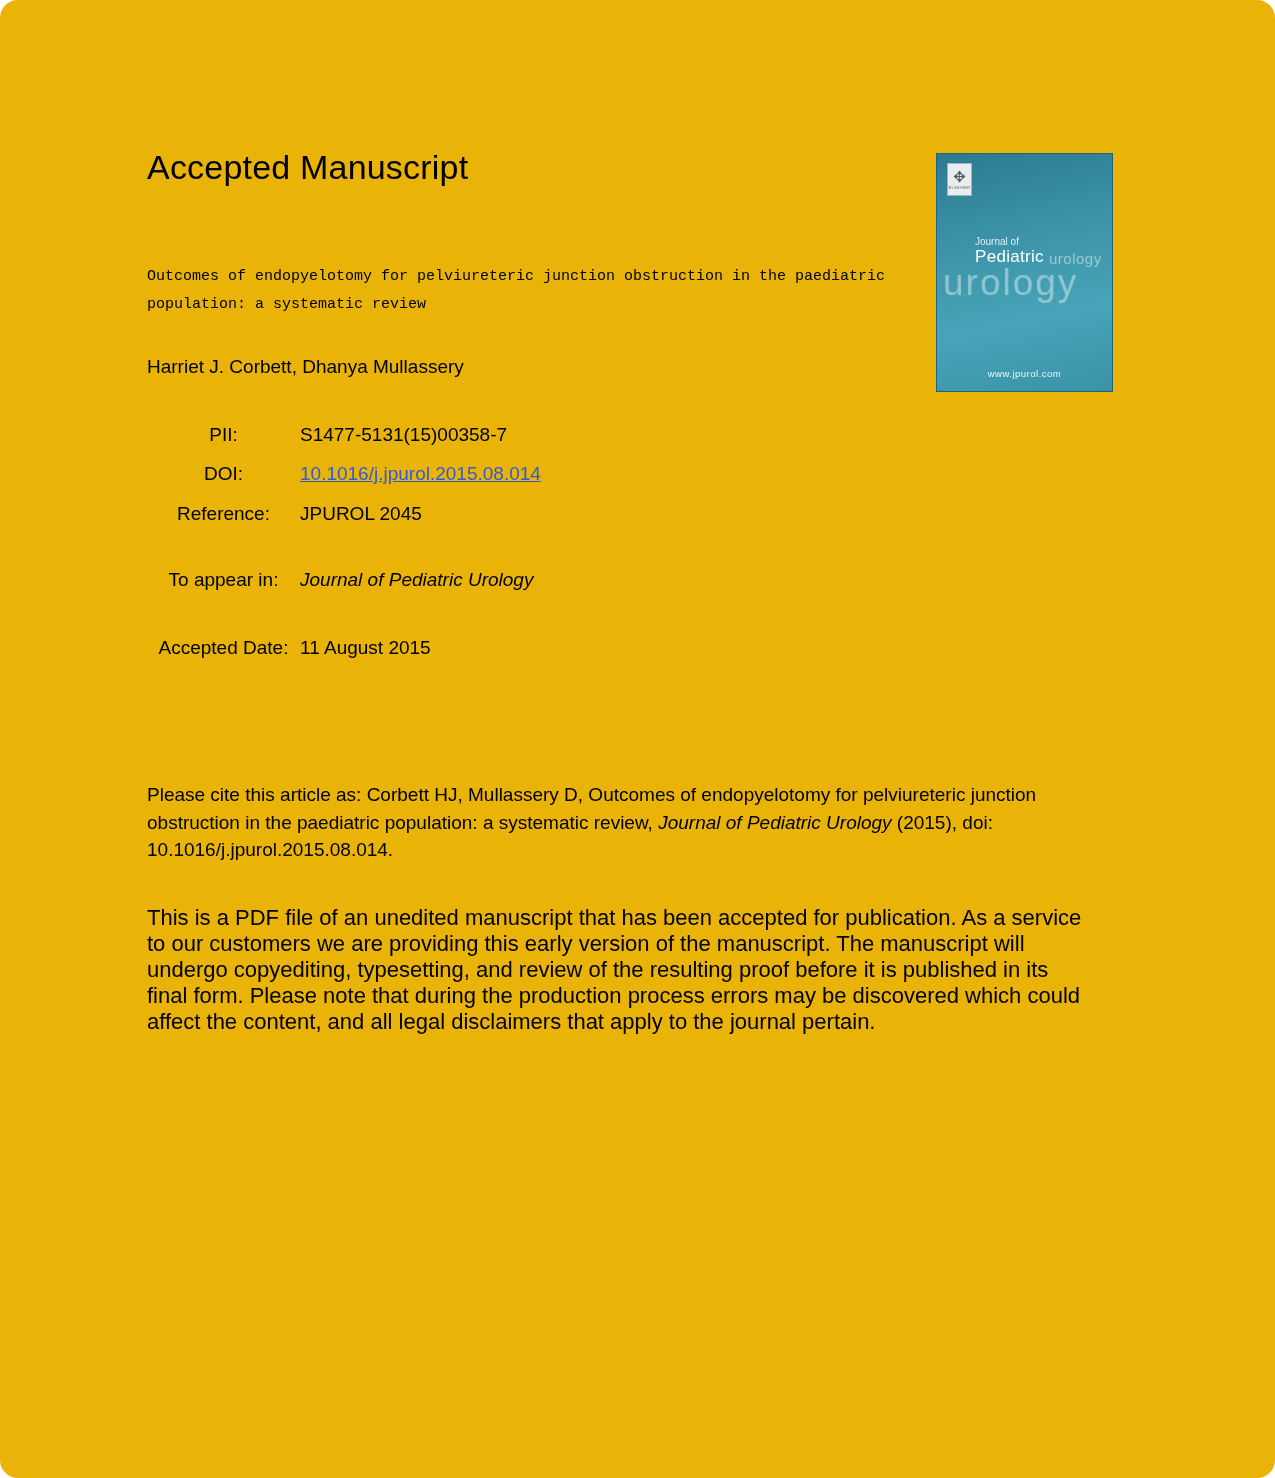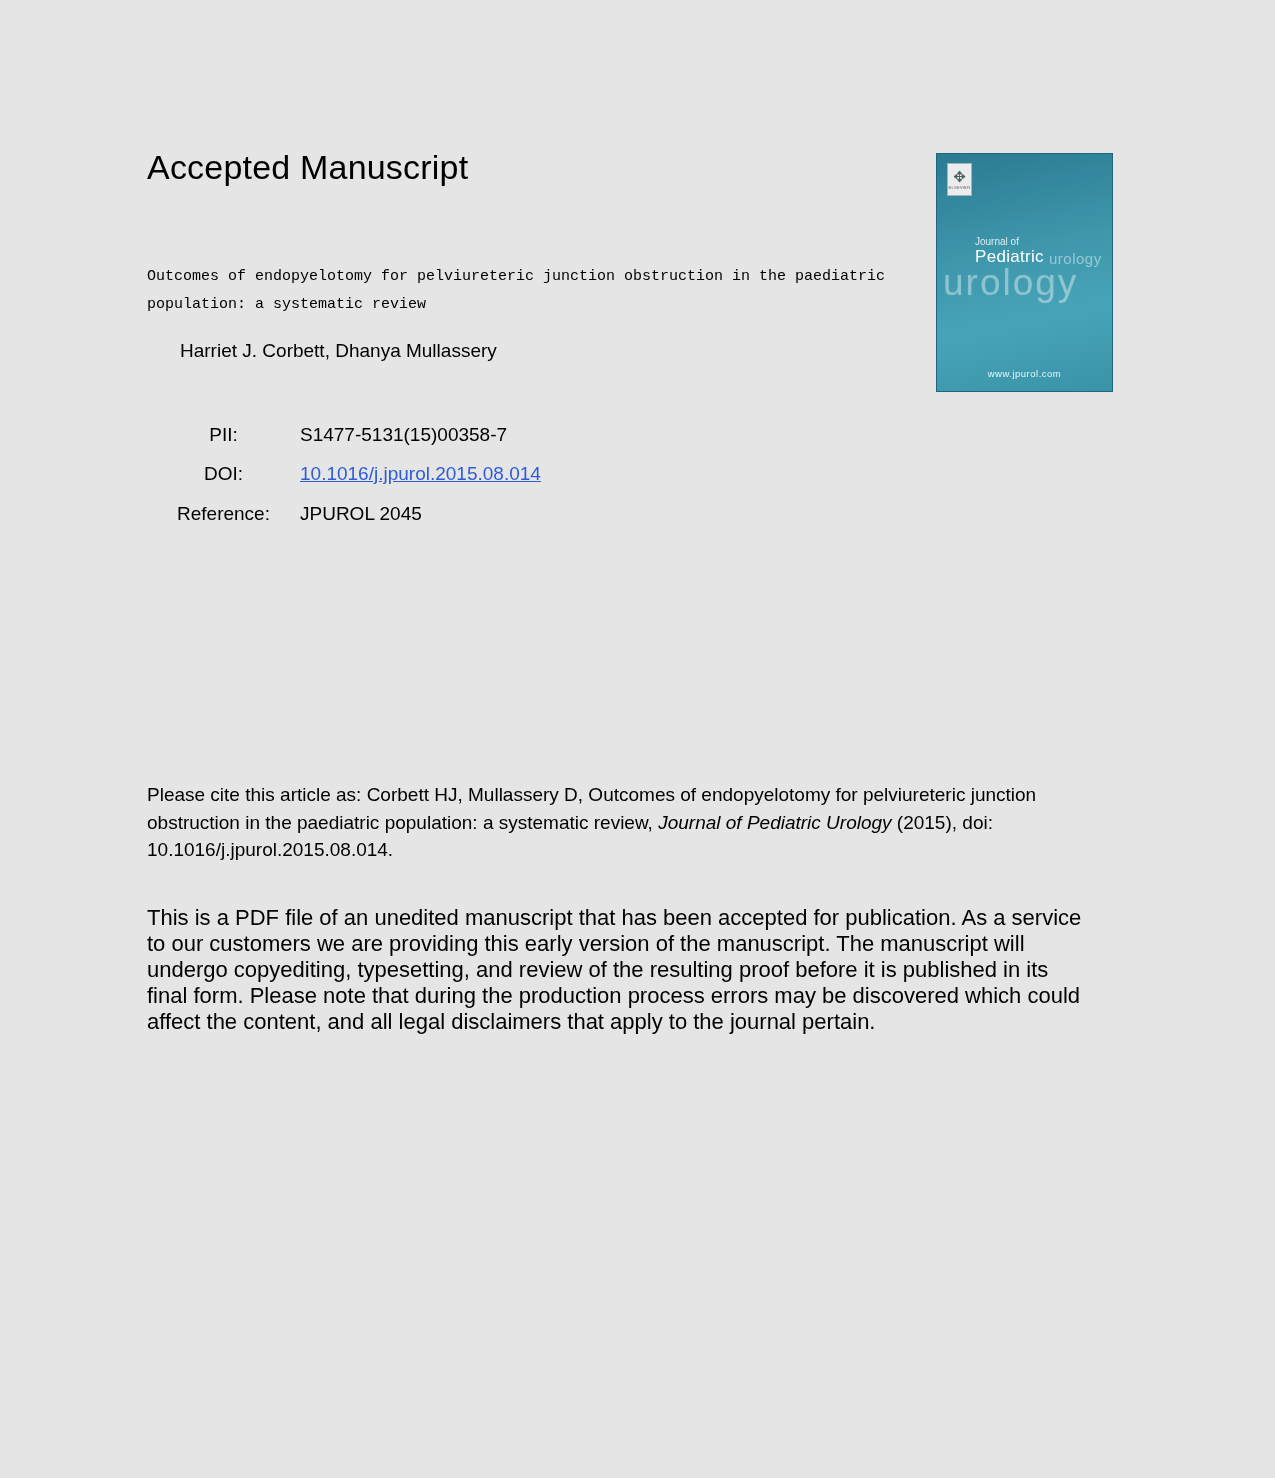--- a/index.html
+++ b/index.html
@@ -14,10 +14,11 @@
     position:relative;
     width:1275px;
     height:1478px;
-    background:#e5e5e5;
+    background:#eab308;
     font-family:"Liberation Sans", sans-serif;
     color:#000;
     overflow:hidden;
+    border-radius:18px;
   }
   .heading{
     position:absolute;

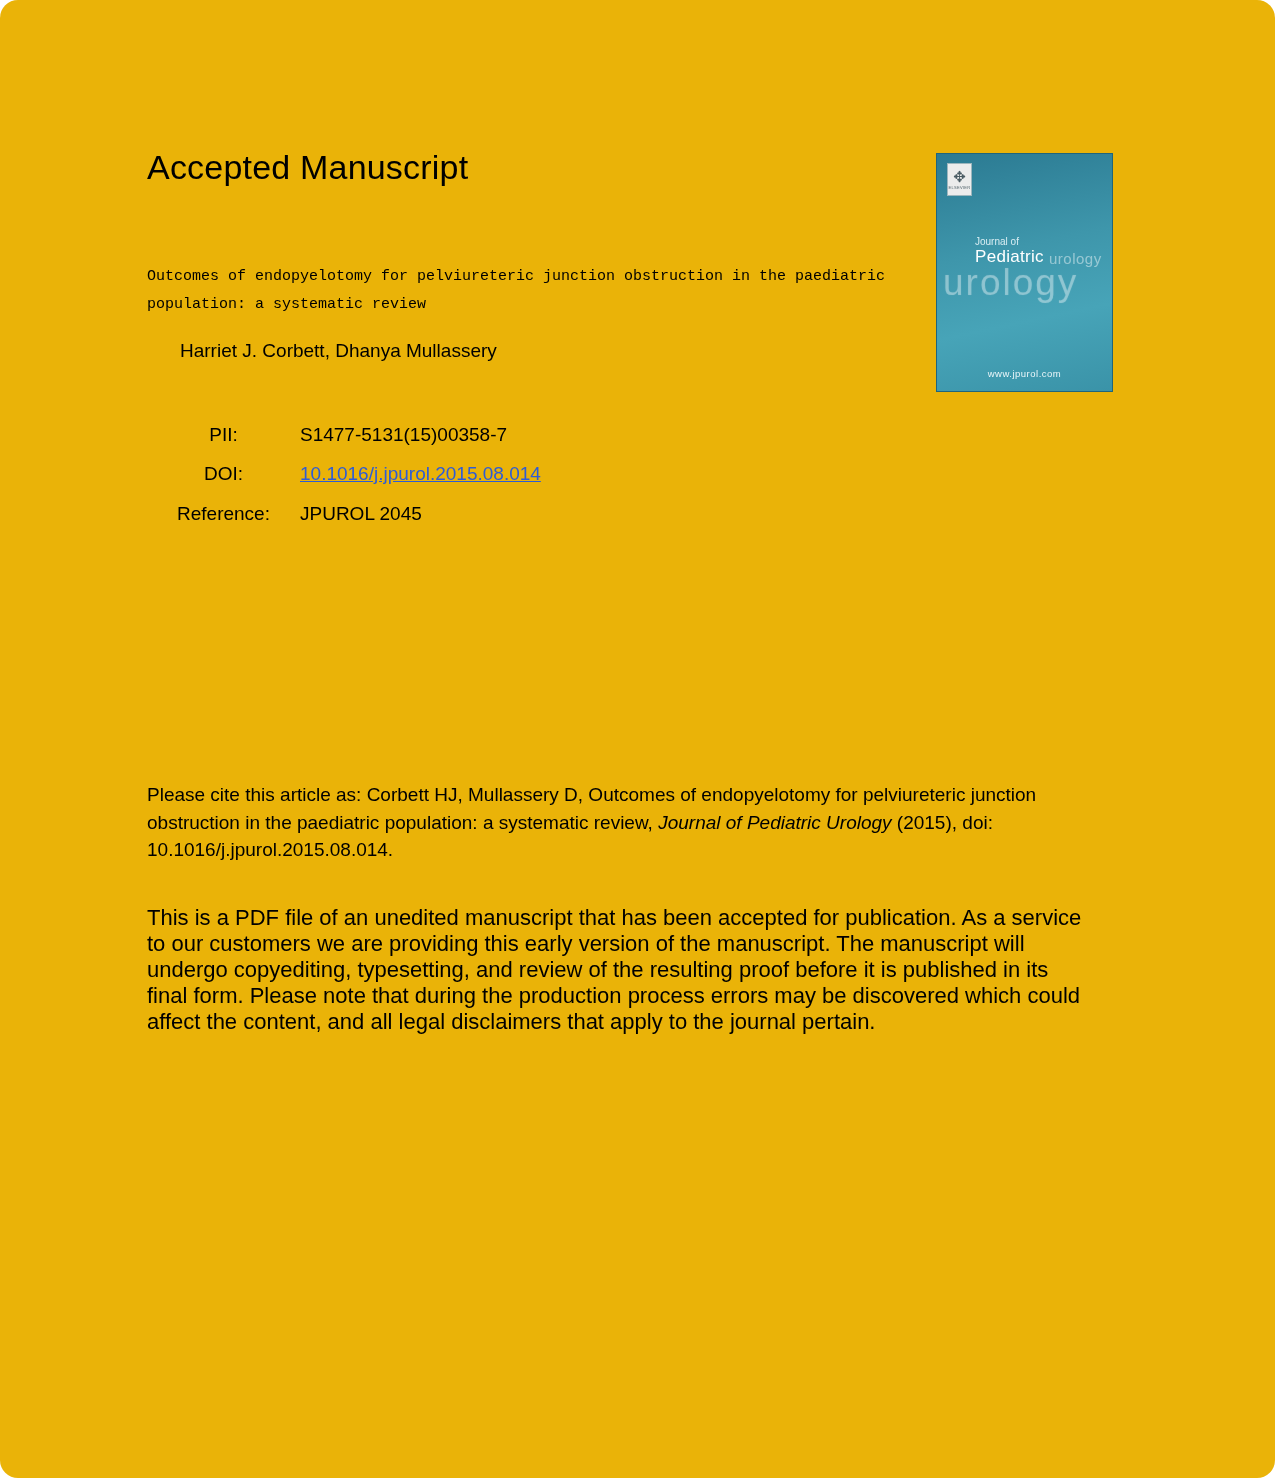--- a/index.html
+++ b/index.html
@@ -108,9 +108,8 @@
   }
   .authors{
     position:absolute;
-    left:147px; top:340px;
+    left:147px; top:356px;
     font-size:19px;
-    margin-left:33px;
   }
   
   .meta{

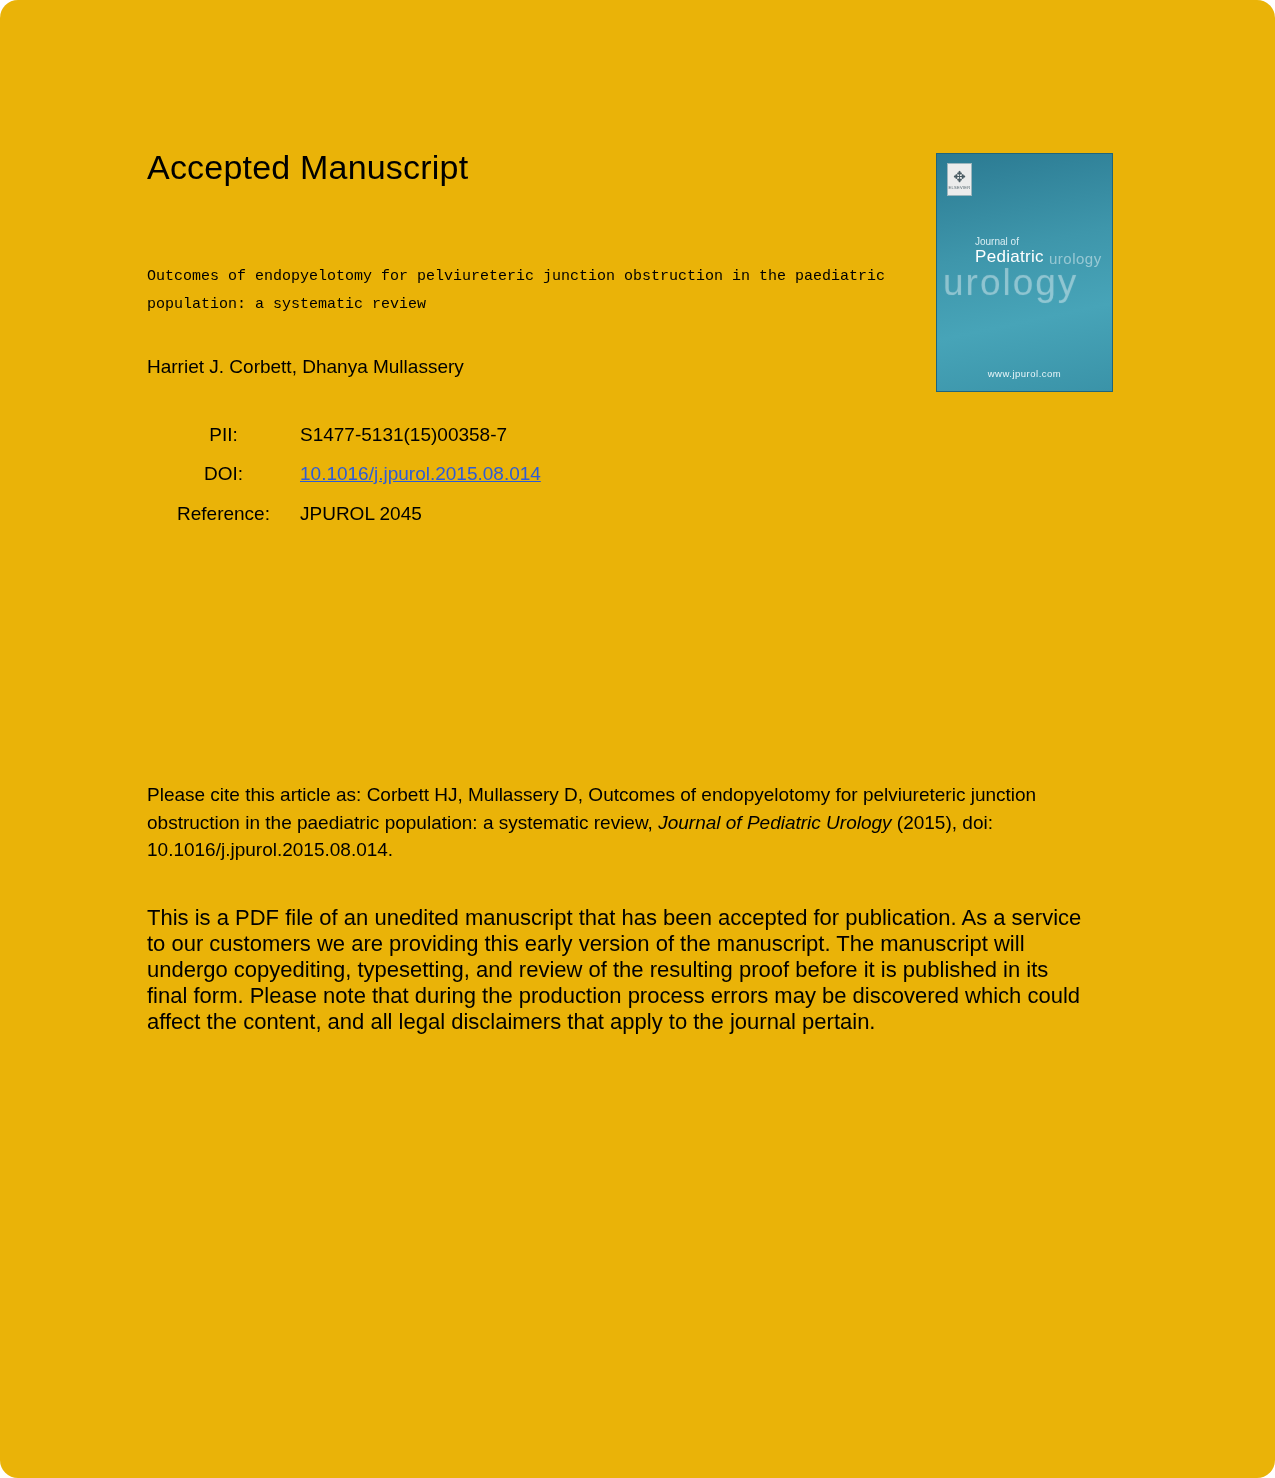--- a/index.html
+++ b/index.html
@@ -189,6 +189,10 @@
       <div>JPUROL 2045</div>
     </div>
 
+    <div class="meta-row m-gap-l2">
+      <div class="meta-label">To appear in:</div>
+      <div class="italic">Journal of Pediatric Urology</div>
+    </div>
 
 
 

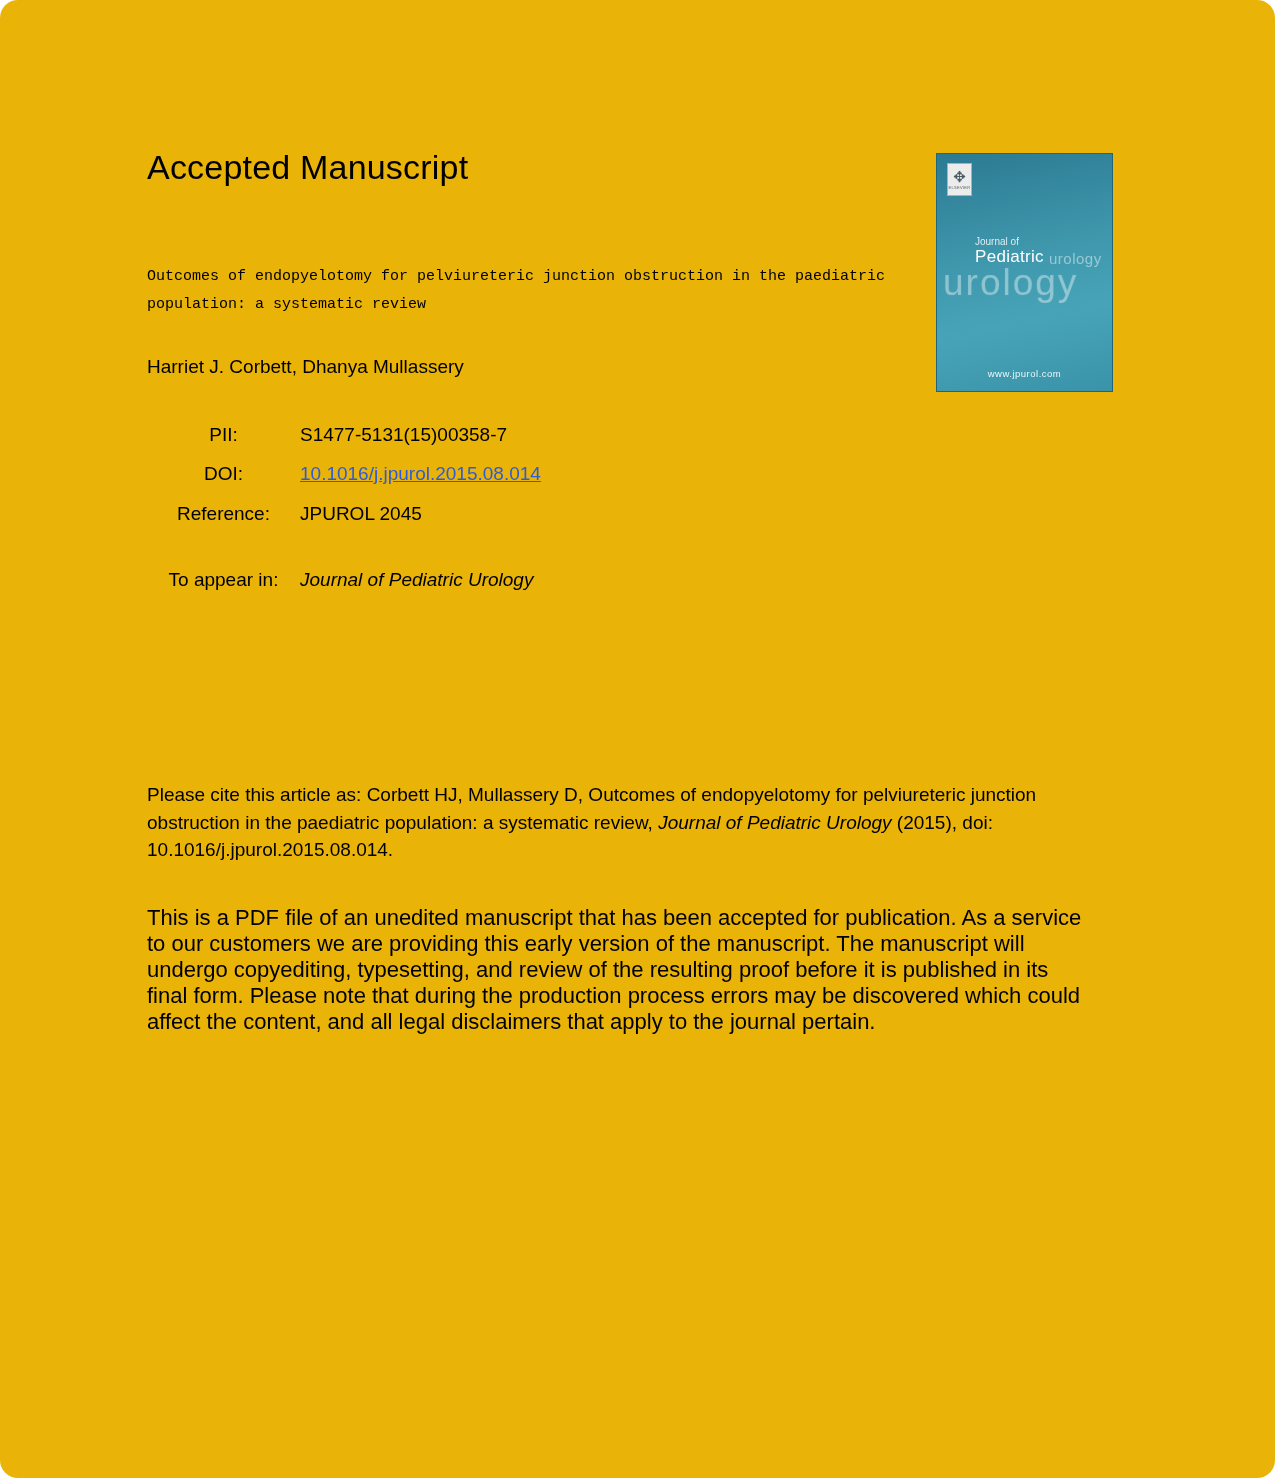--- a/index.html
+++ b/index.html
@@ -195,6 +195,10 @@
     </div>
 
 
+    <div class="meta-row">
+      <div class="meta-label">Accepted Date:</div>
+      <div>11 August 2015</div>
+    </div>
 
   </div>
 

